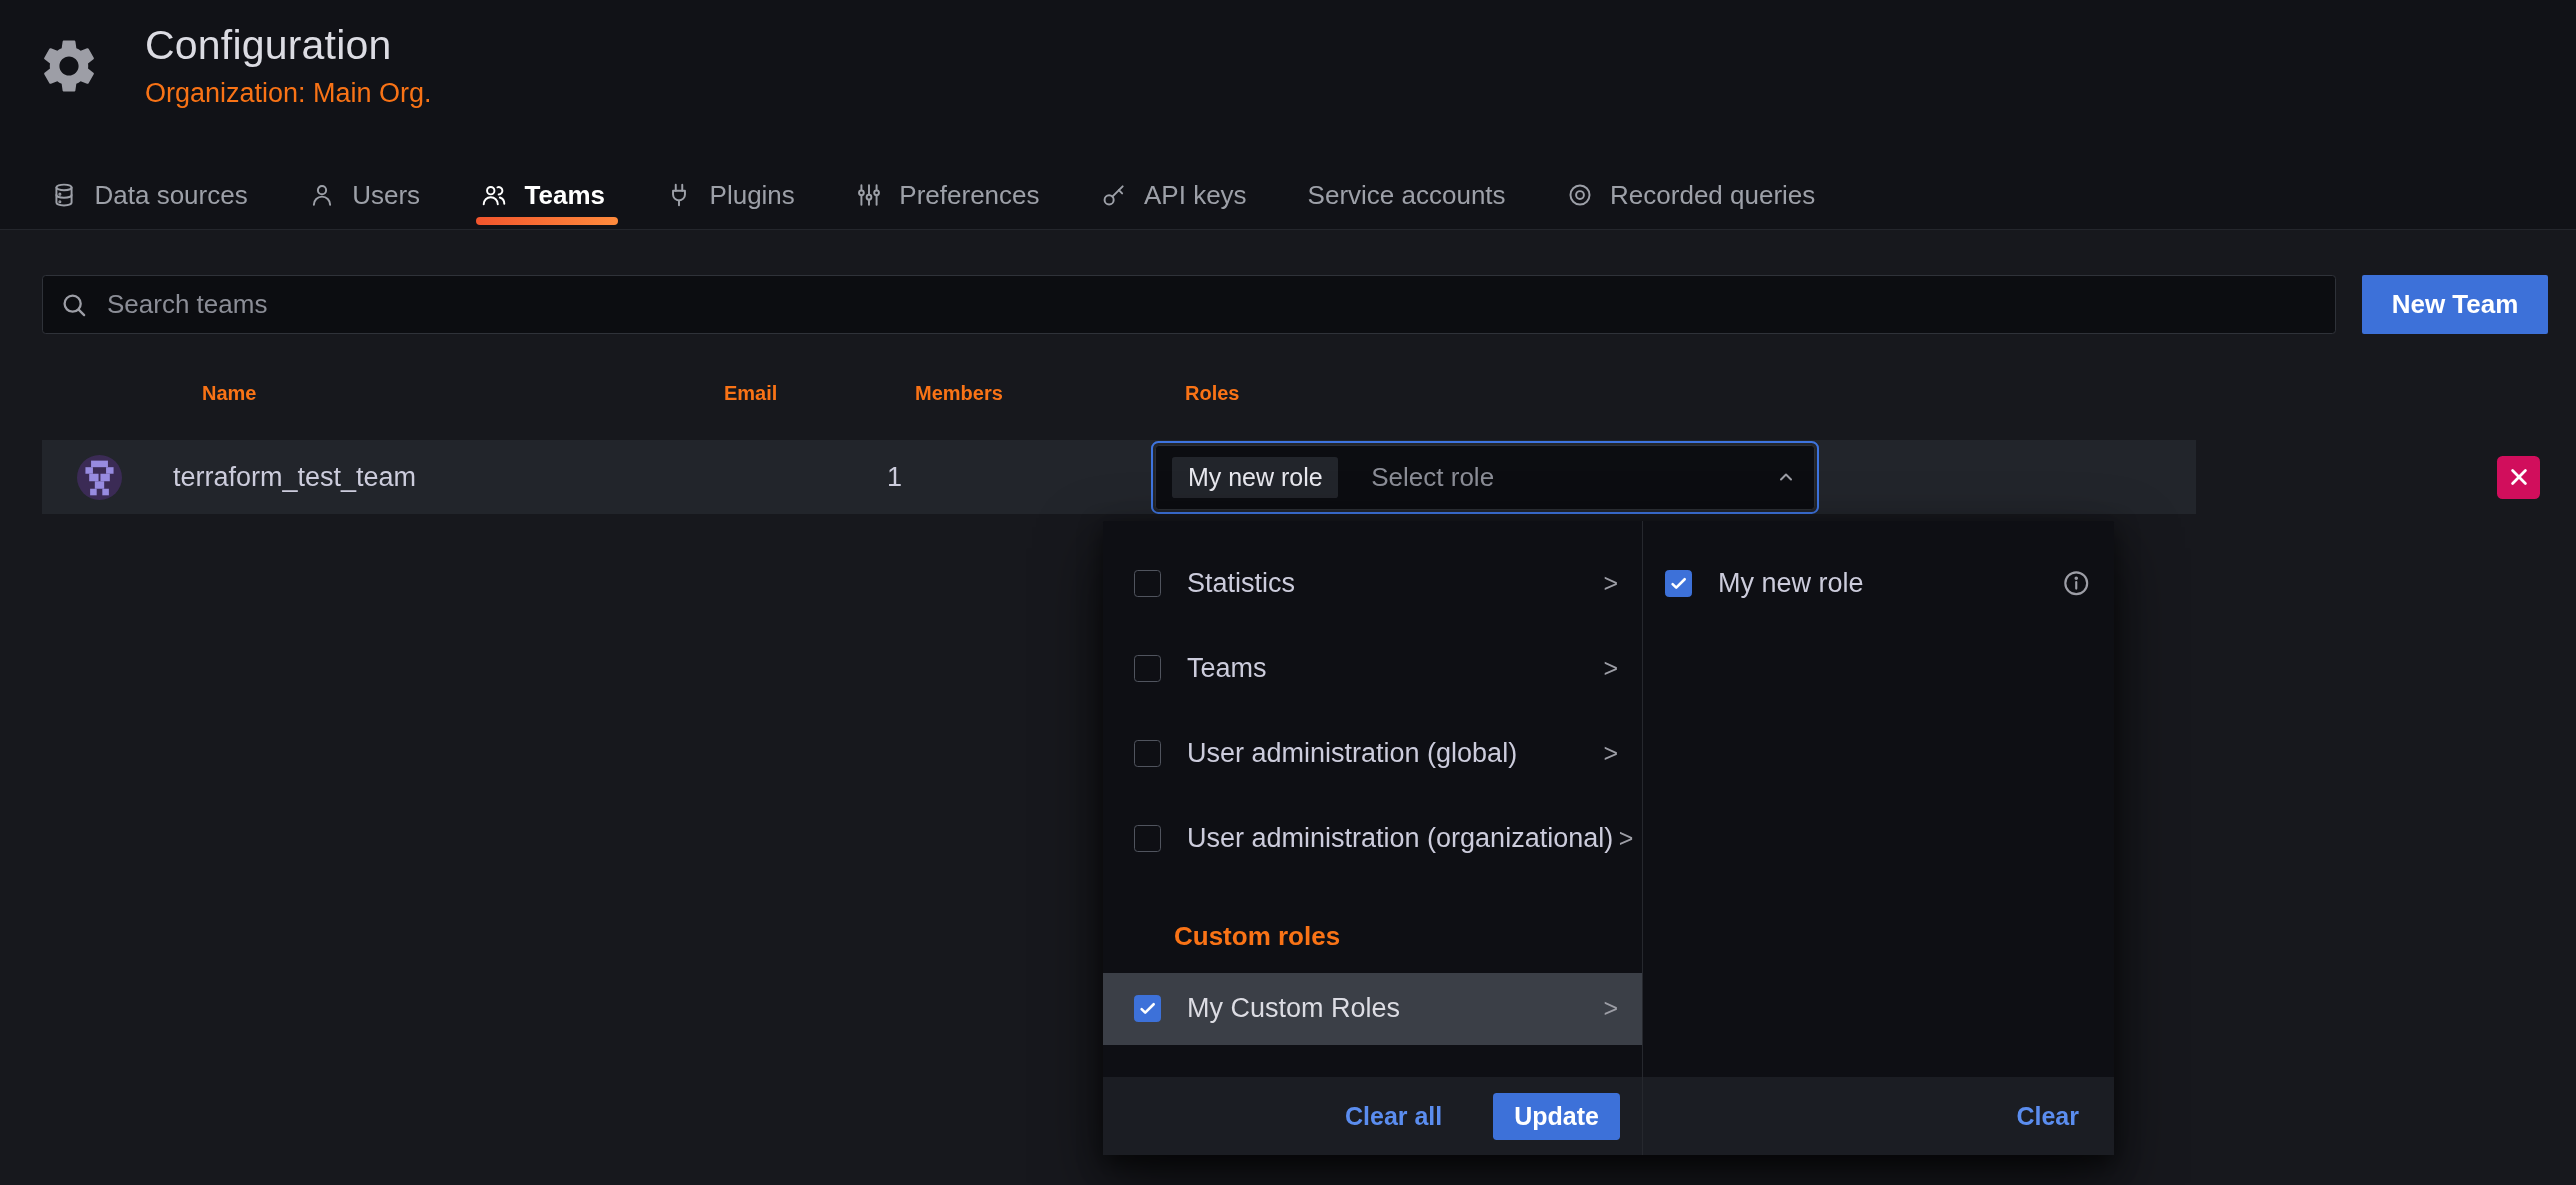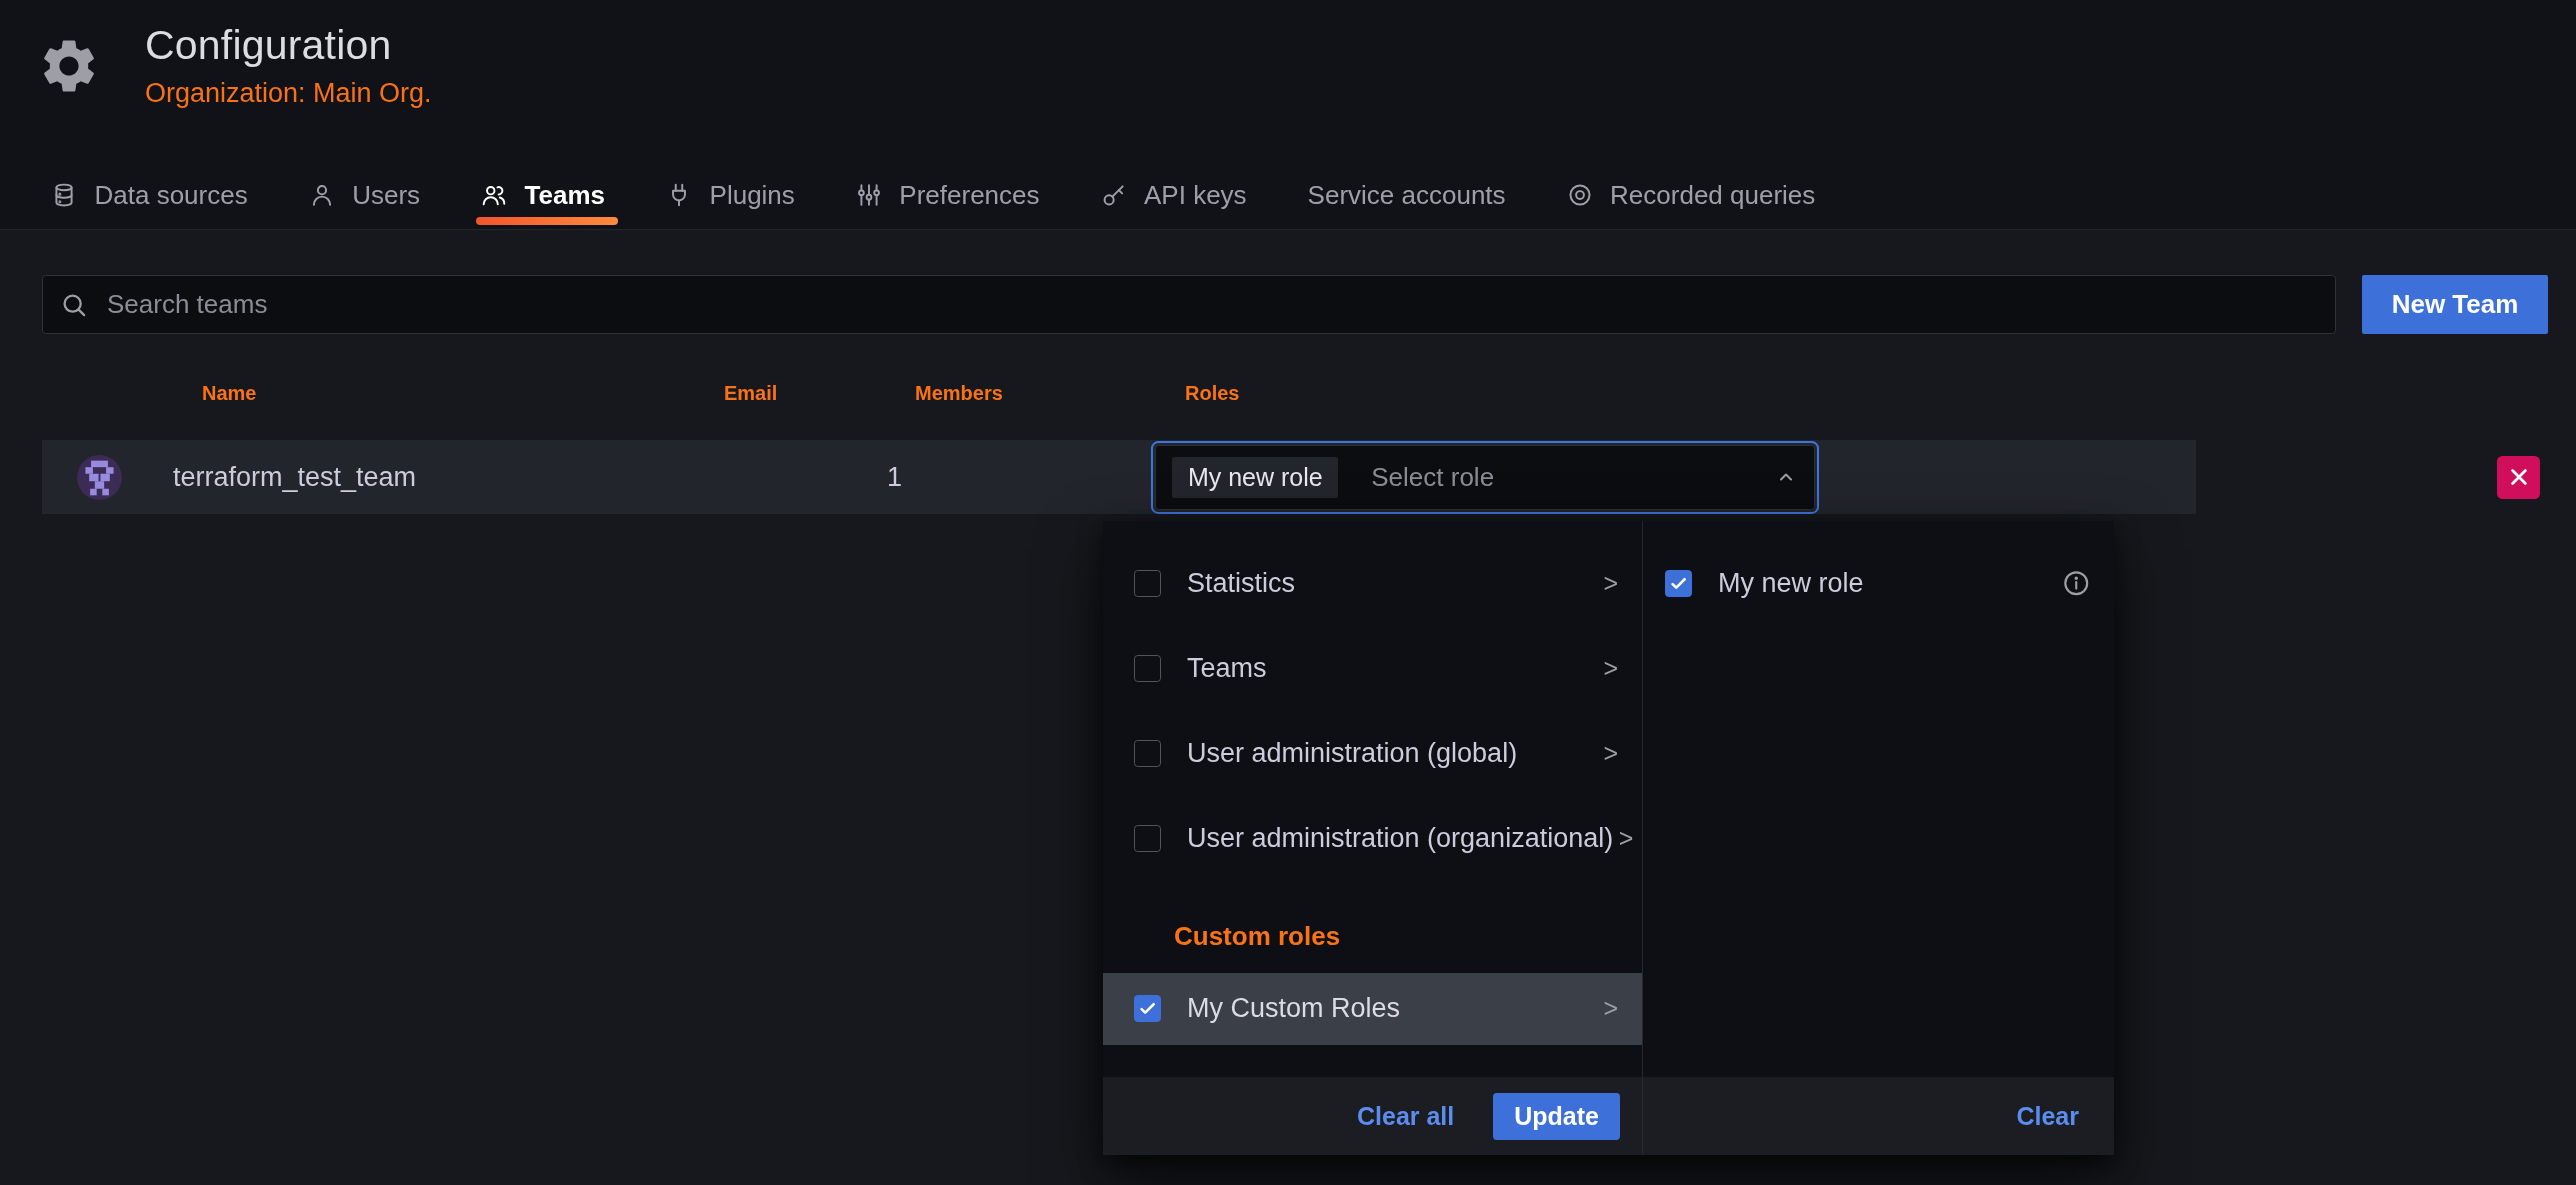--- a/index.html
+++ b/index.html
@@ -97,7 +97,7 @@
 
   .dd-footer {
     margin-top: auto; height: 78px; background: #1b1d23;
-    display: flex; align-items: center; justify-content: flex-end; gap: 23px; padding: 0 22px;
+    display: flex; align-items: center; justify-content: flex-end; gap: 35px; padding: 0 22px;
   }
   .link-btn { background: none; border: none; color: #5b8def; font-size: 25px; font-weight: 700; font-family: inherit; cursor: pointer; }
   .update-btn {

